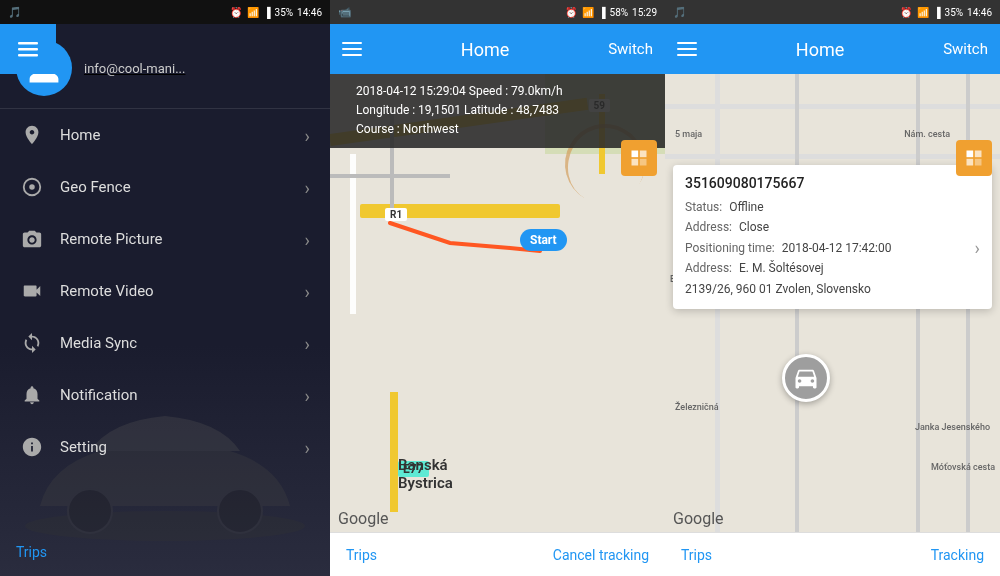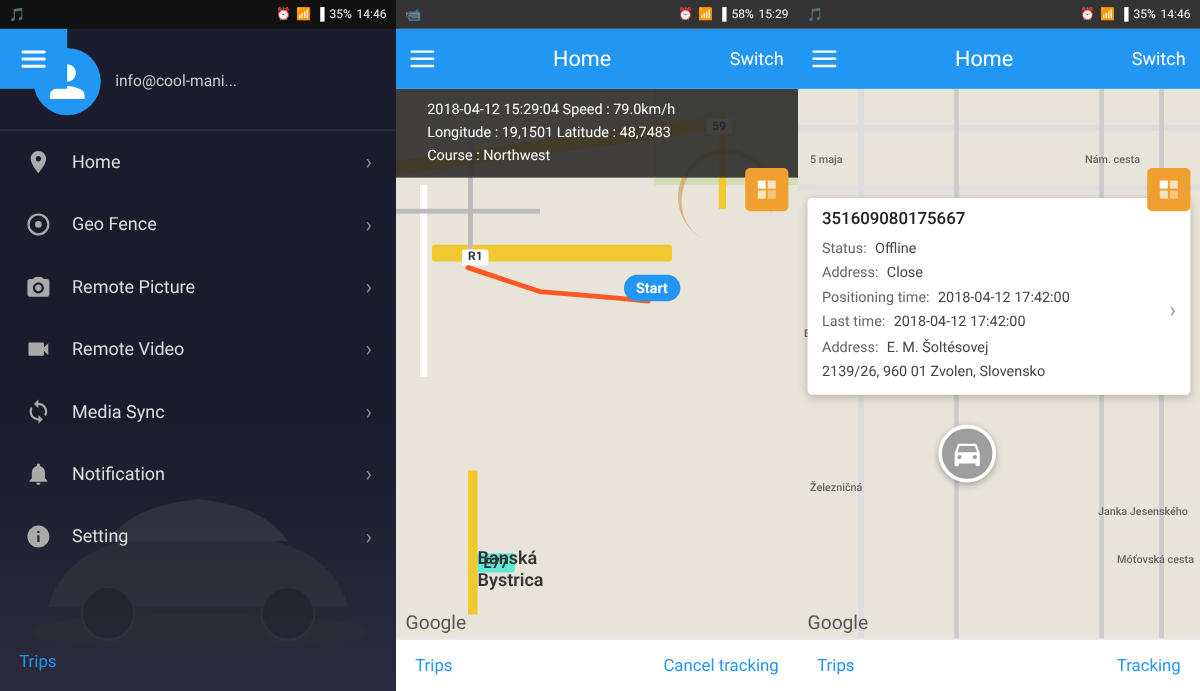--- a/index.html
+++ b/index.html
@@ -31,9 +31,10 @@
       display: flex;
       align-items: center;
       gap: 12px;
-      padding: 16px 28px 12px;
+      padding: 16px 16px 12px;
       position: relative;
       z-index: 10;
+      text-decoration: underline;
     }
     .avatar {
       width: 56px; height: 56px;

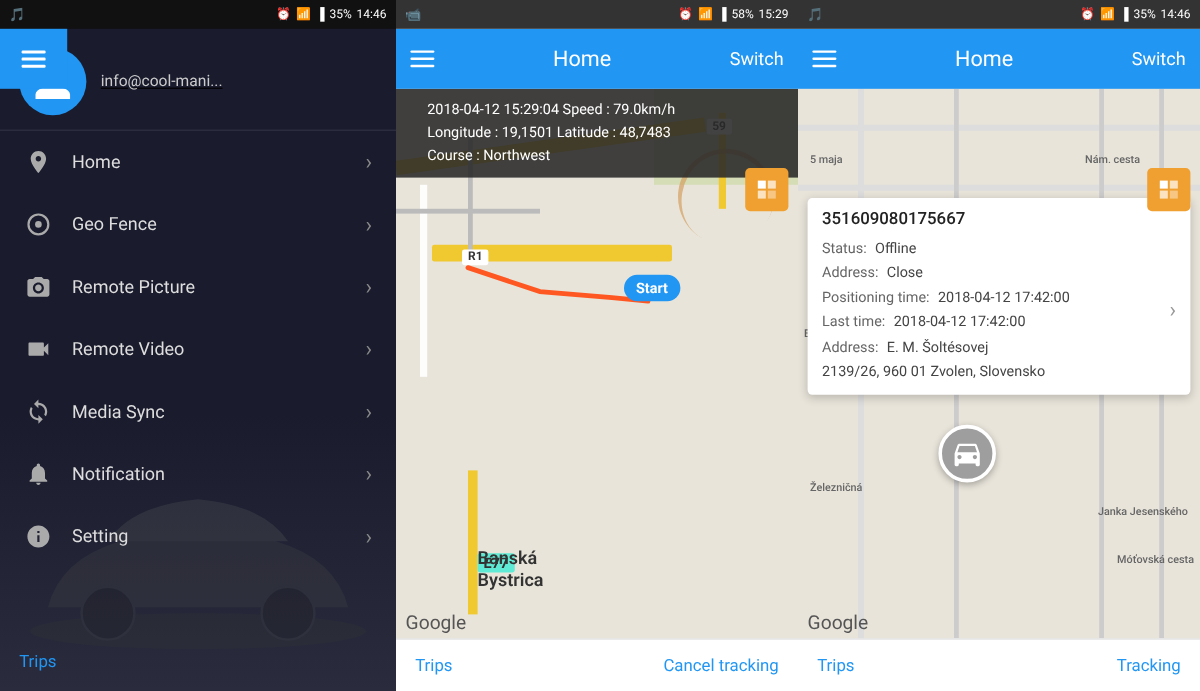--- a/index.html
+++ b/index.html
@@ -543,10 +543,6 @@
           <span style="margin-left:4px;">2018-04-12 17:42:00</span>
         </div>
         <div>
-          <span class="label">Last time:</span>
-          <span style="margin-left:4px;">2018-04-12 17:42:00</span>
-        </div>
-        <div>
           <span class="label">Address:</span>
           <span style="margin-left:4px;">E. M. Šoltésovej<br>2139/26, 960 01 Zvolen, Slovensko</span>
         </div>

